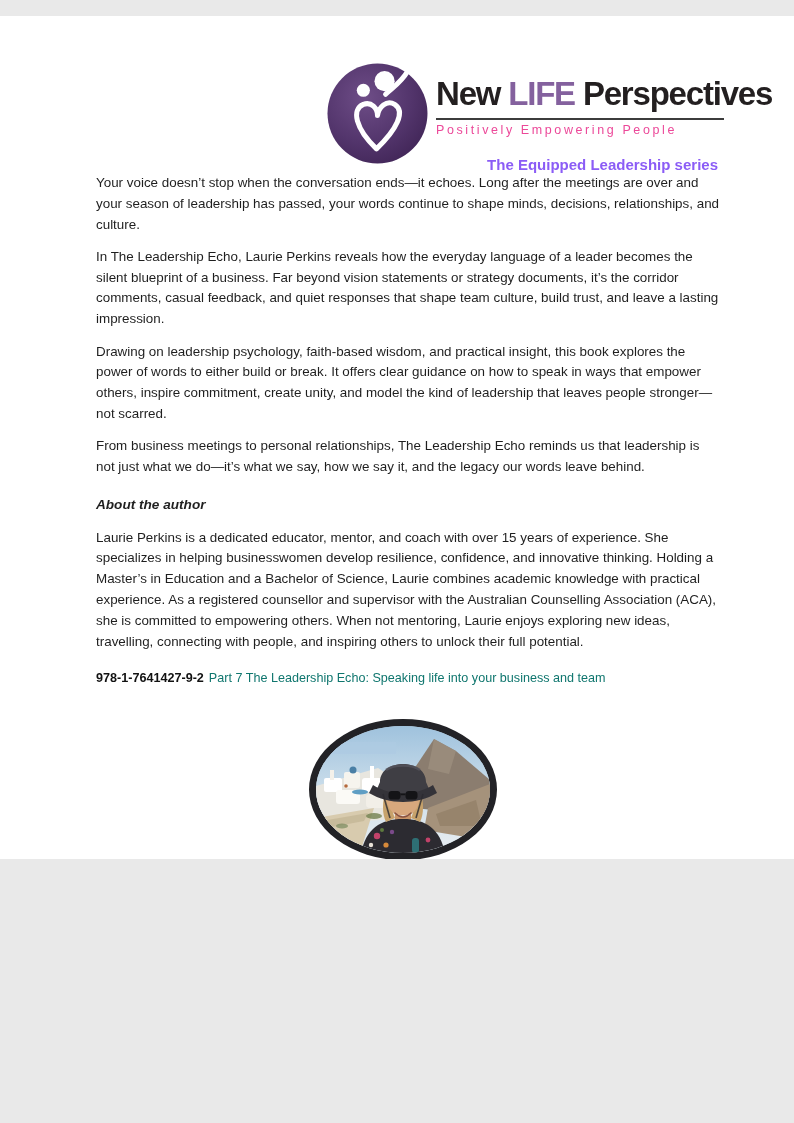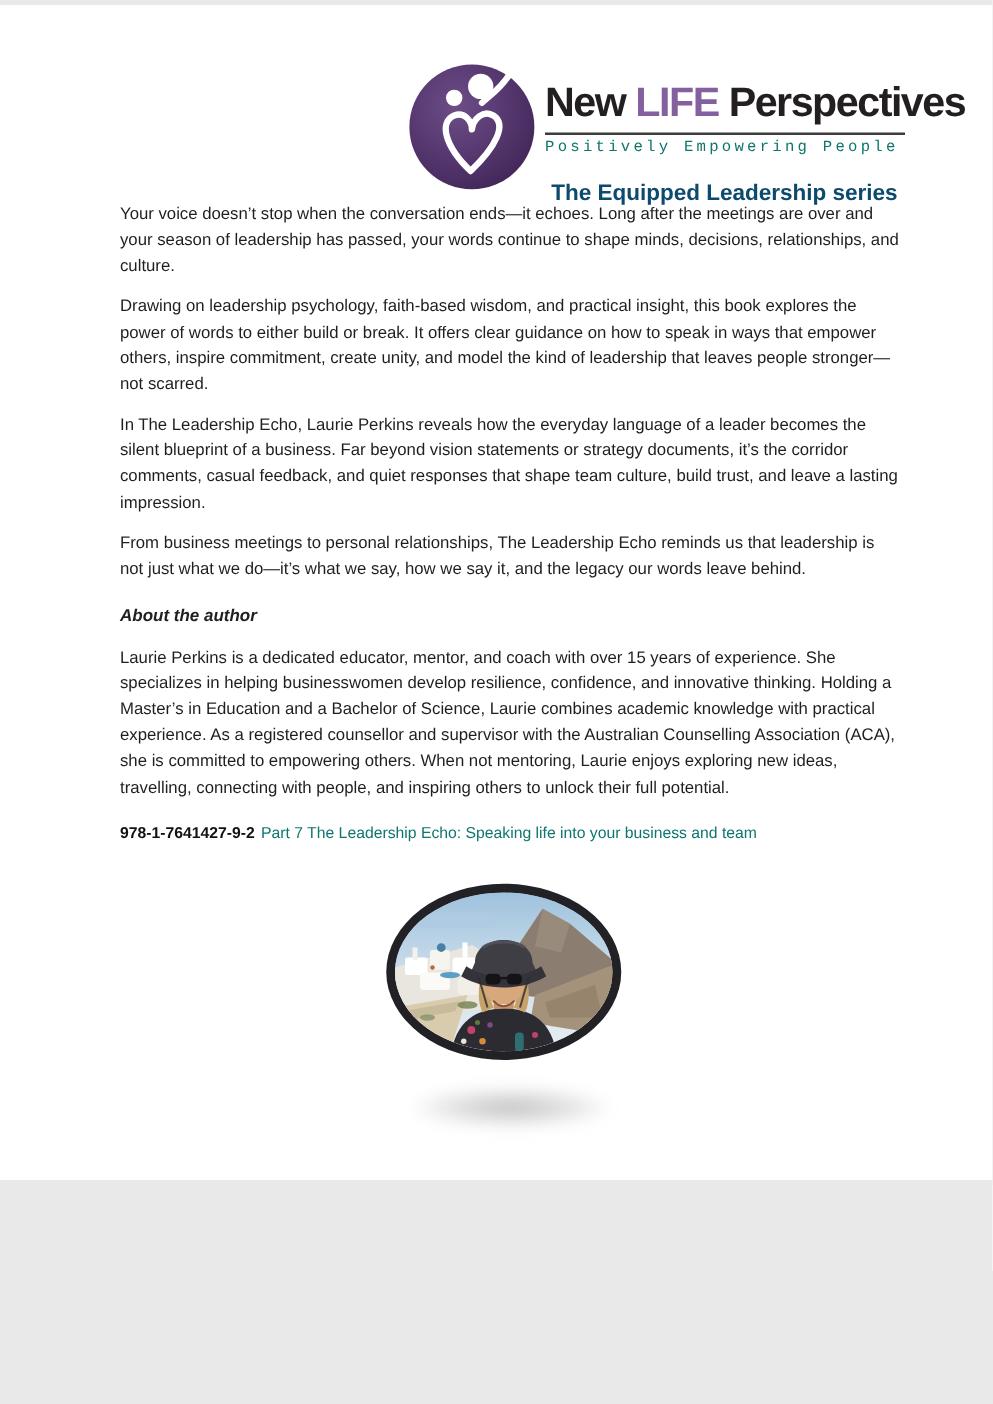--- a/index.html
+++ b/index.html
@@ -5,8 +5,8 @@
   html,body{margin:0;padding:0;background:#e9e9e9;}
   .page{
     position:relative;
-    width:794px;height:940px;
-    margin:4px auto;
+    width:794px;height:843px;
+    margin:16px auto;
     background:#ffffff;
     font-family:"Liberation Sans","DejaVu Sans",sans-serif;
     color:#1f1f1f;

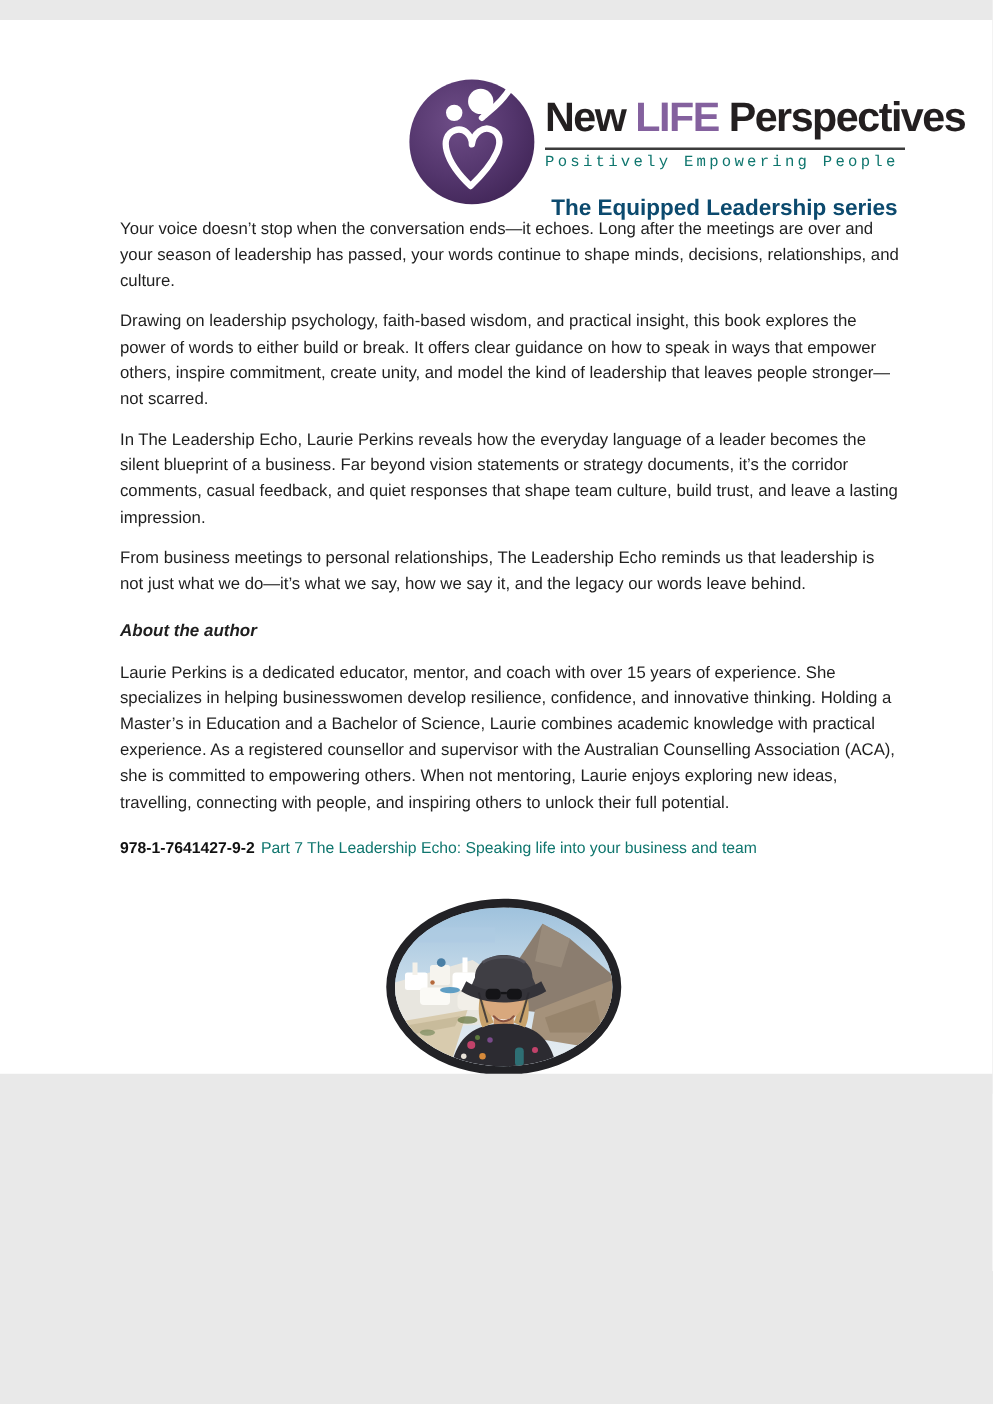--- a/index.html
+++ b/index.html
@@ -26,7 +26,7 @@
   .brand .life{color:#84619e;}
   .brand-divider{border:none;border-top:2px solid #3c3c3c;margin:5px 0 3px 0;width:288px;}
   .tagline{
-    font-size:12.5px;letter-spacing:2.6px;color:#0f766e;white-space:nowrap;font-family:Liberation Mono, monospace;
+    font-size:12.5px;letter-spacing:2.6px;color:#ec4899;white-space:nowrap;
   }
   .series-title{
     position:absolute;top:140px;right:76px;

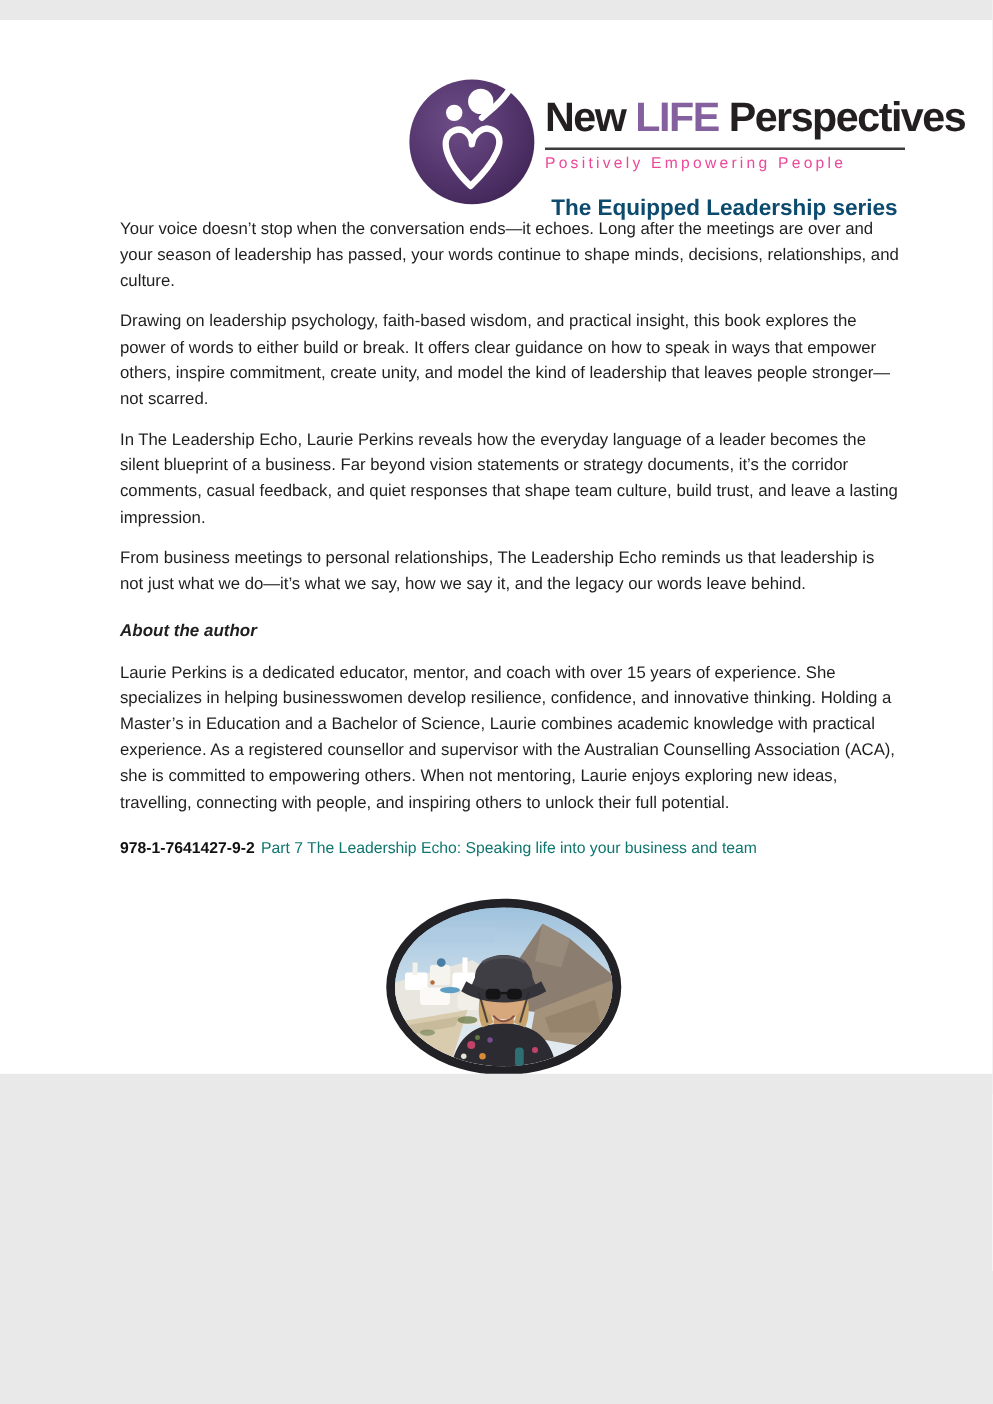--- a/index.html
+++ b/index.html
@@ -30,7 +30,7 @@
   }
   .series-title{
     position:absolute;top:140px;right:76px;
-    font-size:18px;font-weight:bold;color:#0c4a6e;
+    font-size:15px;font-weight:bold;color:#8b5cf6;
   }
   
   .content{

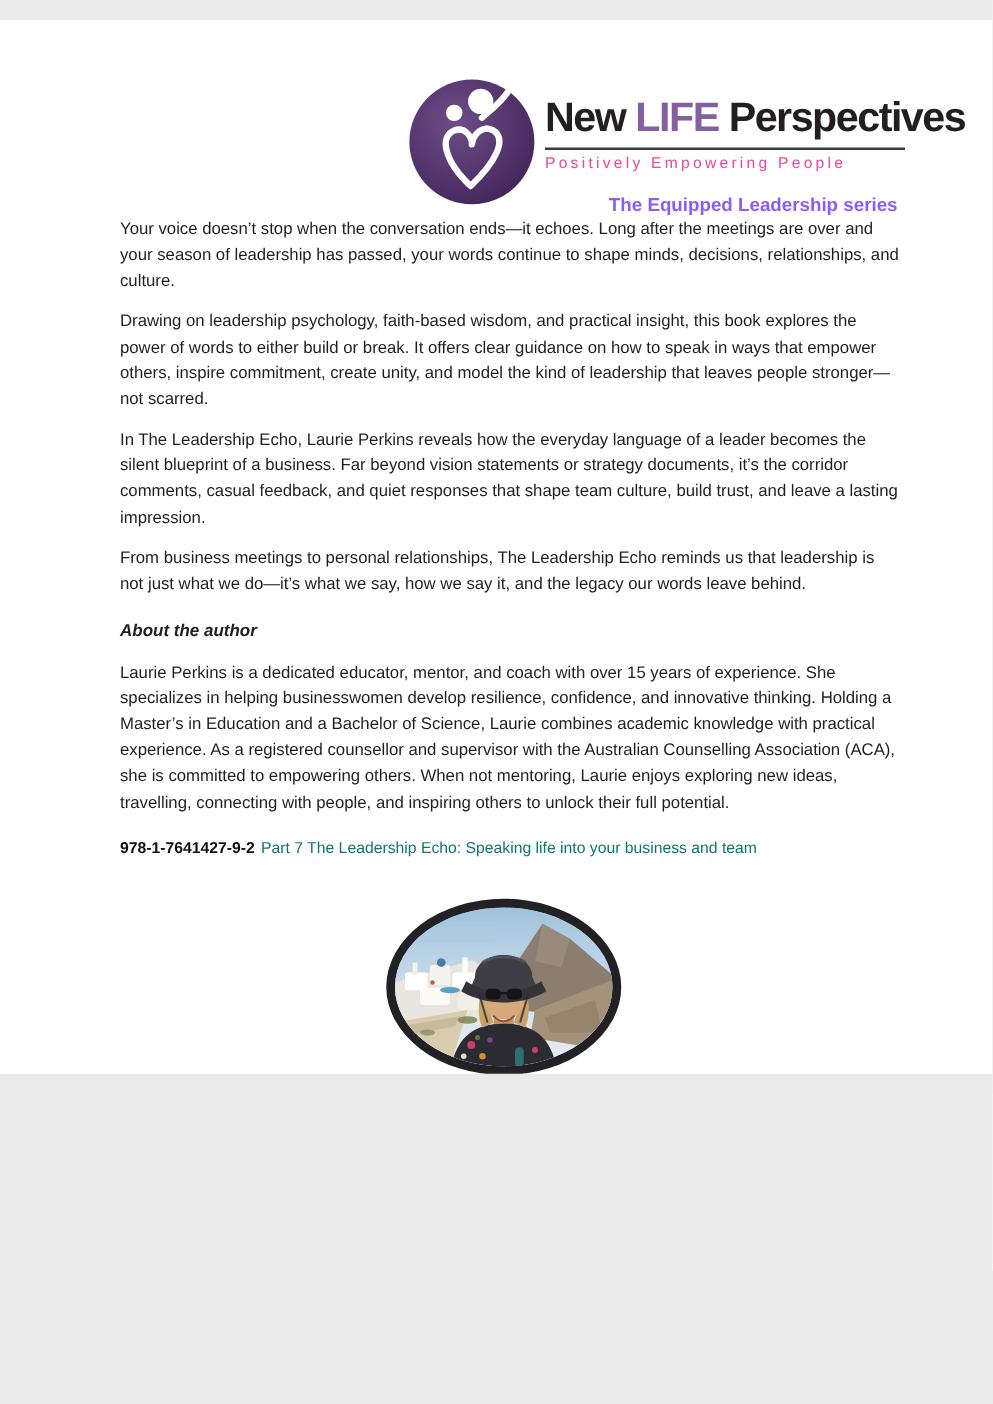--- a/index.html
+++ b/index.html
@@ -106,8 +106,8 @@
 
   <div class="content">
     <p>Your voice doesn’t stop when the conversation ends—it echoes. Long after the meetings are over and your season of leadership has passed, your words continue to shape minds, decisions, relationships, and culture.</p>
+    <p>In The Leadership Echo, Laurie Perkins reveals how the everyday language of a leader becomes the silent blueprint of a business. Far beyond vision statements or strategy documents, it’s the corridor comments, casual feedback, and quiet responses that shape team culture, build trust, and leave a lasting impression.</p>
     <p>Drawing on leadership psychology, faith-based wisdom, and practical insight, this book explores the power of words to either build or break. It offers clear guidance on how to speak in ways that empower others, inspire commitment, create unity, and model the kind of leadership that leaves people stronger—not scarred.</p>
-    <p>In The Leadership Echo, Laurie Perkins reveals how the everyday language of a leader becomes the silent blueprint of a business. Far beyond vision statements or strategy documents, it’s the corridor comments, casual feedback, and quiet responses that shape team culture, build trust, and leave a lasting impression.</p>
     <p>From business meetings to personal relationships, The Leadership Echo reminds us that leadership is not just what we do—it’s what we say, how we say it, and the legacy our words leave behind.</p>
     <p class="about-heading">About the author</p>
     <p class="author-bio">Laurie Perkins is a dedicated educator, mentor, and coach with over 15 years of experience. She specializes in helping businesswomen develop resilience, confidence, and innovative thinking. Holding a Master’s in Education and a Bachelor of Science, Laurie combines academic knowledge with practical experience. As a registered counsellor and supervisor with the Australian Counselling Association (ACA), she is committed to empowering others. When not mentoring, Laurie enjoys exploring new ideas, travelling, connecting with people, and inspiring others to unlock their full potential.</p>

